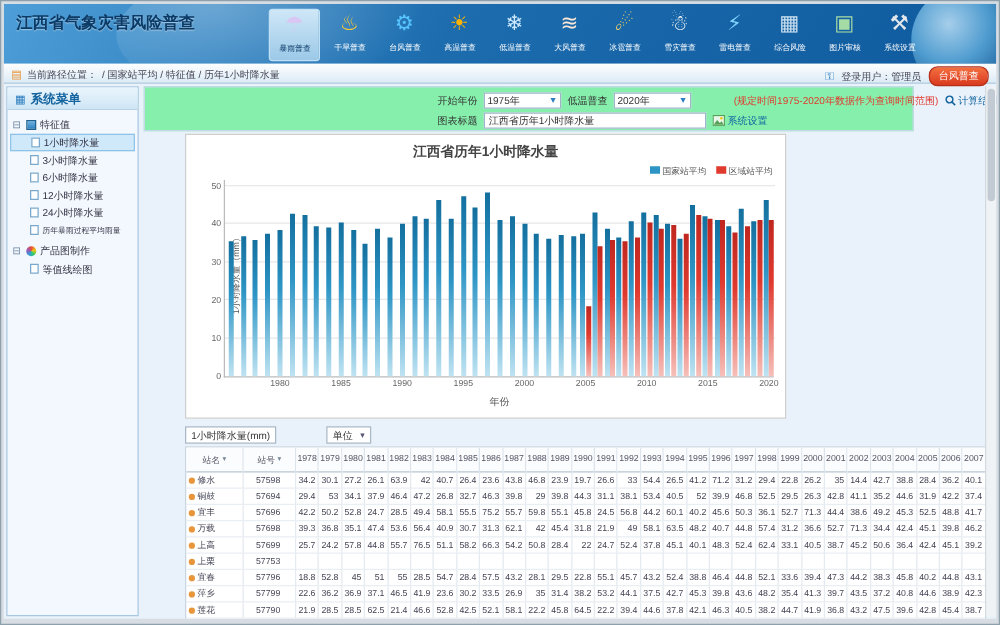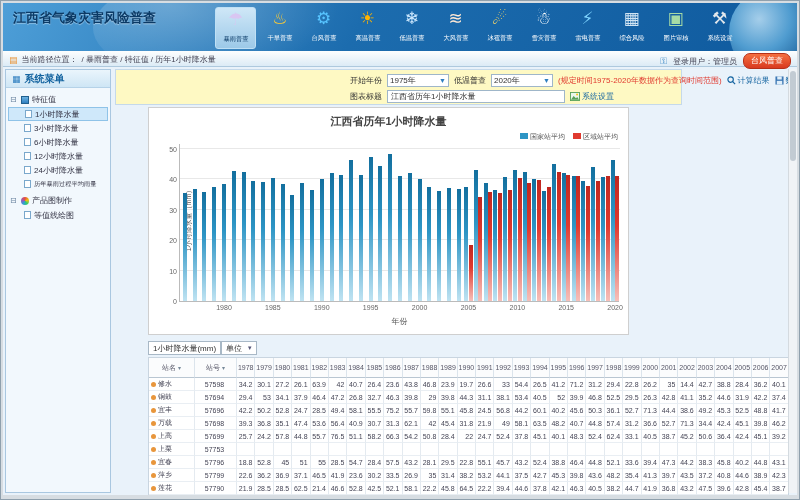--- a/index.html
+++ b/index.html
@@ -168,7 +168,7 @@
     <div class="crumb">
       <span class="crumb-icon">▤</span>
       <span>当前路径位置：</span>
-      <span>/ 暴雨普查 / 特征值 / 历年1小时降水量</span>
+      <span>/ 国家站平均 / 特征值 / 历年1小时降水量</span>
     </div>
     <div id="userarea">
       <span class="user-icon">⚿</span>

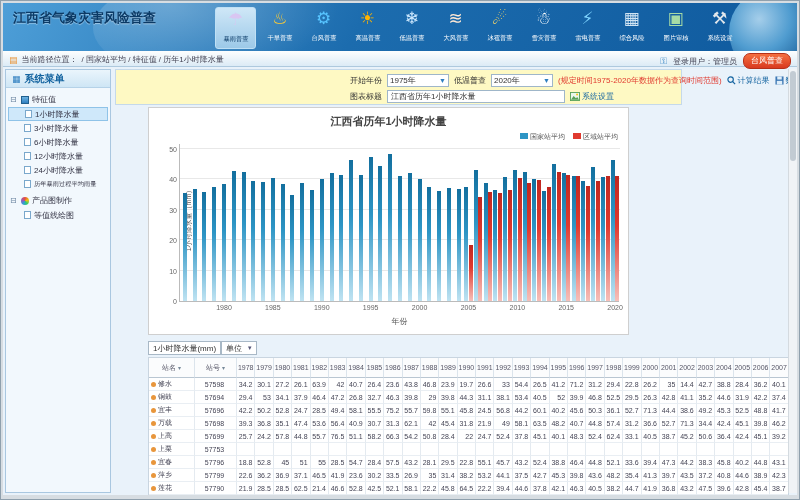--- a/index.html
+++ b/index.html
@@ -57,7 +57,7 @@
   
   #main { position:absolute; left:110px; top:66px; width:676px; height:424px; }
 
-  #filter-panel { position:absolute; left:2px; top:0; width:567px; height:36px; background:#fef9c3; border:1px solid #c5d9ea; }
+  #filter-panel { position:absolute; left:2px; top:0; width:616px; height:36px; background:#86efac; border:1px solid #c5d9ea; }
   .f-row { position:absolute; left:234px; display:flex; align-items:center; gap:5px; font-size:8px; color:#333; white-space:nowrap; }
   #f-row1 { top:4px; }
   #f-row2 { top:20px; }

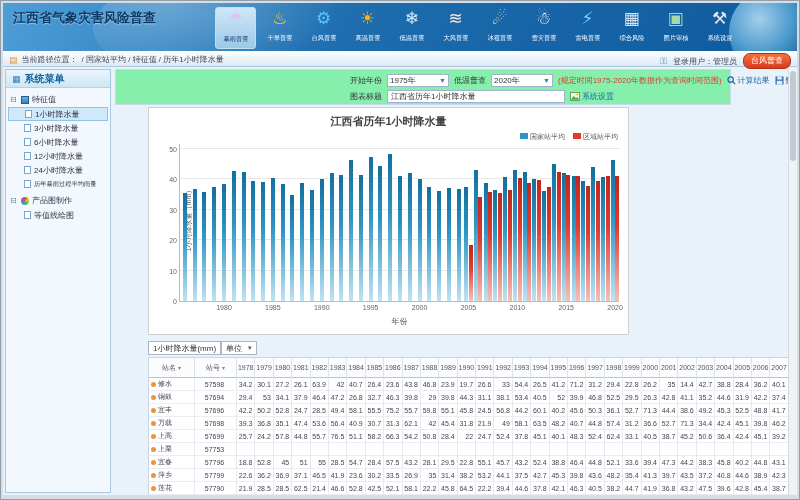--- a/index.html
+++ b/index.html
@@ -64,7 +64,7 @@
   .f-select { border:1px solid #9fb6c9; background:#fff; height:13px; min-width:62px; font-size:8px; color:#333;
     display:inline-flex; align-items:center; justify-content:space-between; padding:0 2px; }
   .f-select .arr { color:#2f7fc0; font-size:7px; }
-  .f-hint { color:#e03a2f; }
+  .f-hint { color:#e03a2f;margin-left:29px; }
   .f-btn { color:#1464a0; display:inline-flex; align-items:center; gap:2px; cursor:pointer; }
   .f-input { border:1px solid #9fb6c9; height:13px; width:178px; font-size:8px; color:#333; padding:0 3px;
     font-family:"Liberation Sans",sans-serif; }

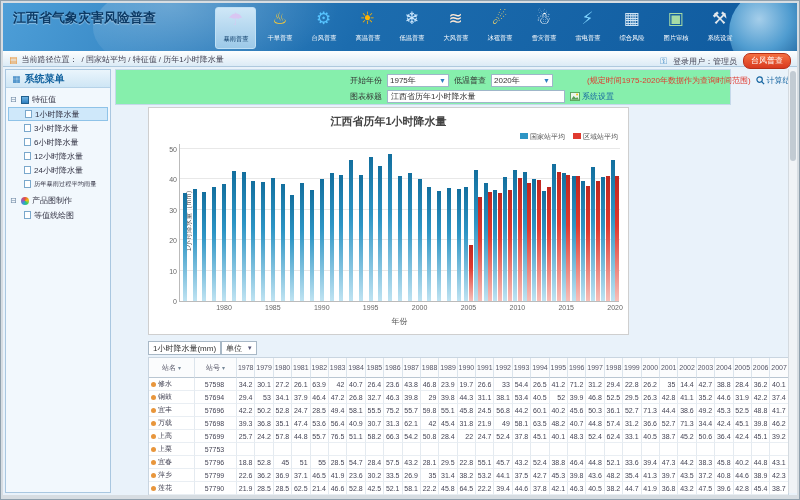--- a/index.html
+++ b/index.html
@@ -84,7 +84,7 @@
   .bar-red  { background:linear-gradient(#c0271f,#e03a2f 40%,#f6c0ba); }
 
   #table-zone { position:absolute; left:35px; top:272px; width:641px; height:152px; }
-  #table-controls { display:flex; font-size:8px; color:#333; margin-bottom:2px; }
+  #table-controls { display:flex; gap:40px; font-size:8px; color:#333; margin-bottom:2px; }
   .tc-box { border:1px solid #a8b8c6; background:#fff; padding:1px 4px; display:inline-flex; gap:6px; align-items:center; height:14px; }
   .tc-box .arr { color:#557; font-size:7px; }
   #grid { display:grid; grid-template-columns:46px 42px repeat(30,18.4px); border:1px solid #c9d5e0; background:#fff;

